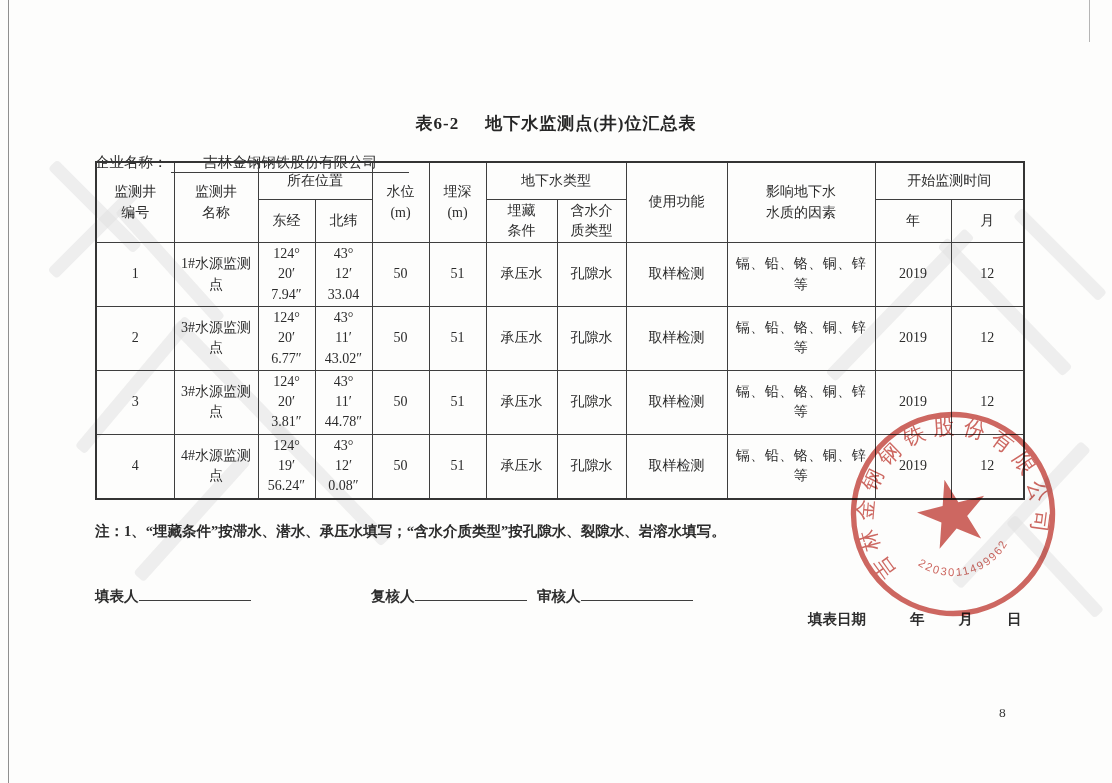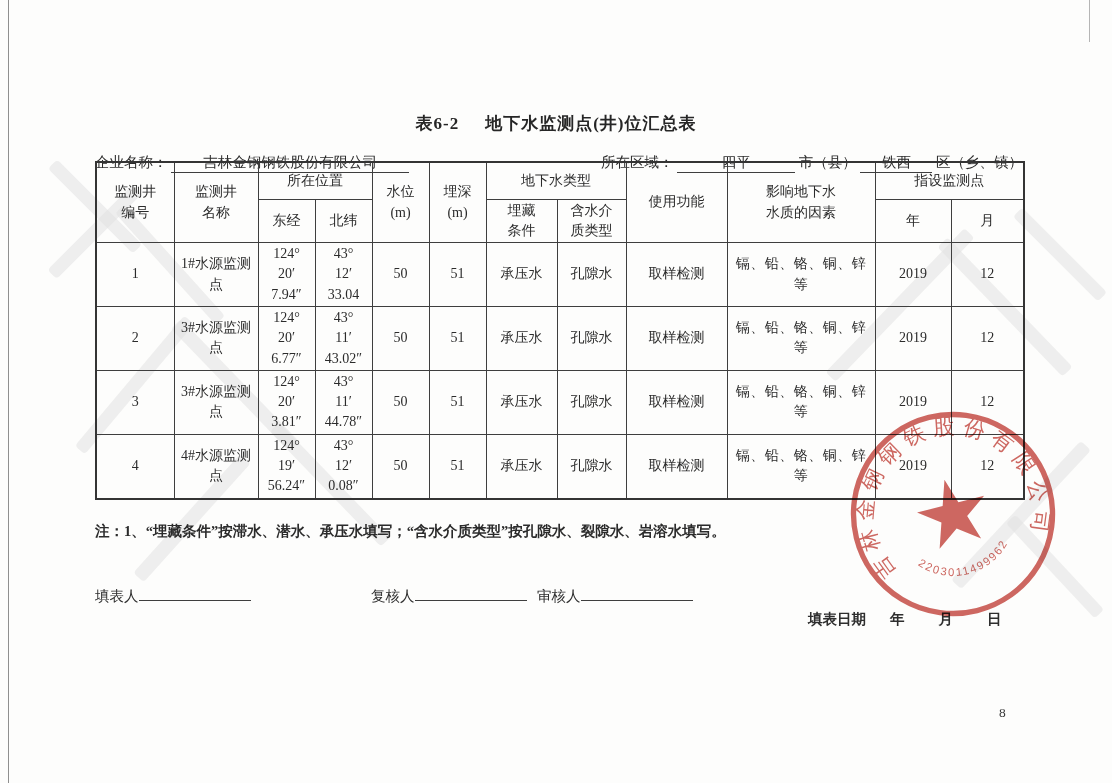--- a/index.html
+++ b/index.html
@@ -97,13 +97,6 @@
     <span>
       <span>企业名称：</span>
       <span class="u u-company">吉林金钢钢铁股份有限公司</span>
-    </span>
-    <span>
-      <span>所在区域：</span>
-      <span class="u u-city">四平</span>
-      <span>市（县）</span>
-      <span class="u u-district">铁西</span>
-      <span>区（乡、镇）</span>
     </span>
   </div>
 

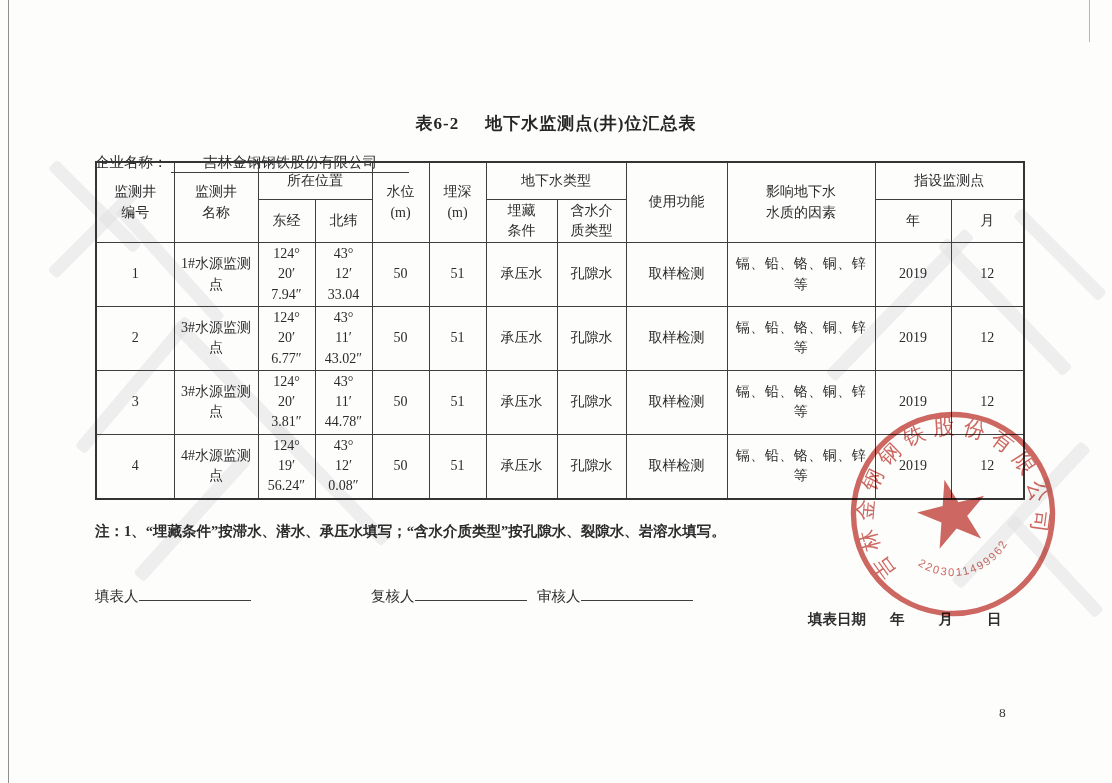--- a/index.html
+++ b/index.html
@@ -130,7 +130,7 @@
         <th rowspan="2">使用功能</th>
         <th rowspan="2">影响地下水
 水质的因素</th>
-        <th colspan="2">指设监测点</th>
+        <th colspan="2">开始监测时间</th>
       </tr>
       <tr class="hrow2">
         <th>东经</th>

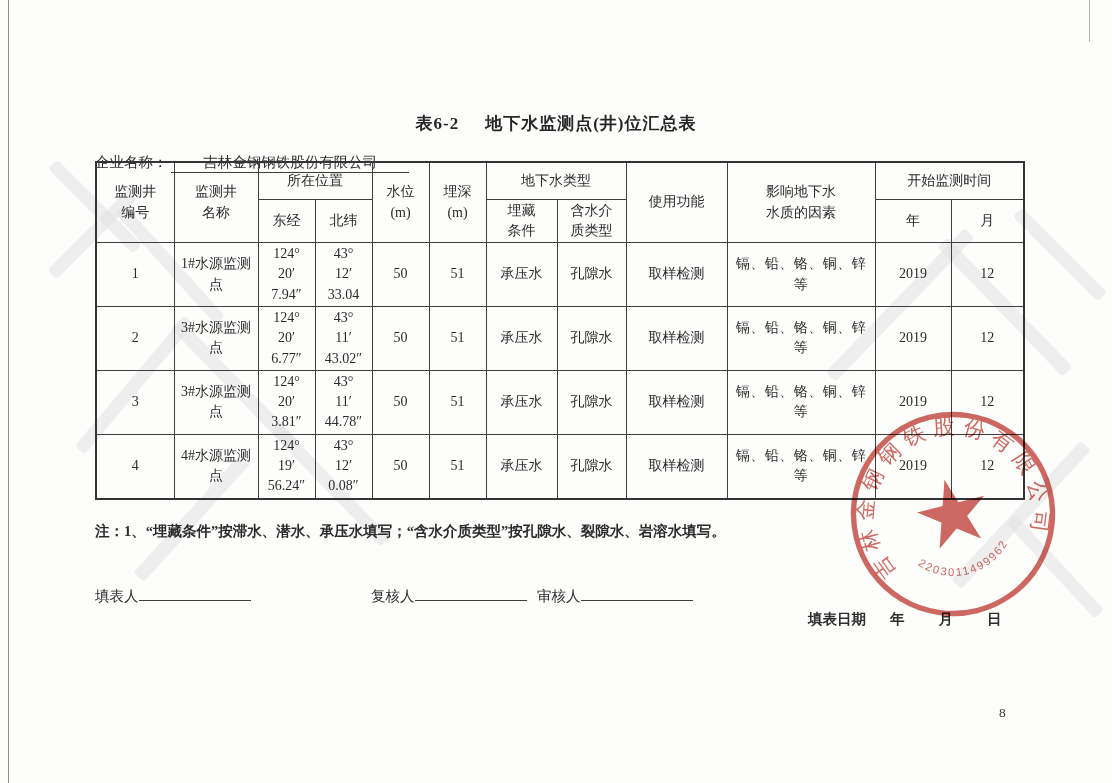--- a/index.html
+++ b/index.html
@@ -48,7 +48,7 @@
   .notes .line2 { margin-left:34px; margin-top:9px; }
 
   .sign-row { position:absolute; left:95px; top:586px; width:930px; height:24px;
-    font-size:14.5px; font-weight:normal; }
+    font-size:14.5px; font-weight:bold; }
   .sign-item { position:absolute; top:0; white-space:nowrap; }
   .sign-item.s1 { left:0; }
   .sign-item.s2 { left:240px;margin-left:36px; }

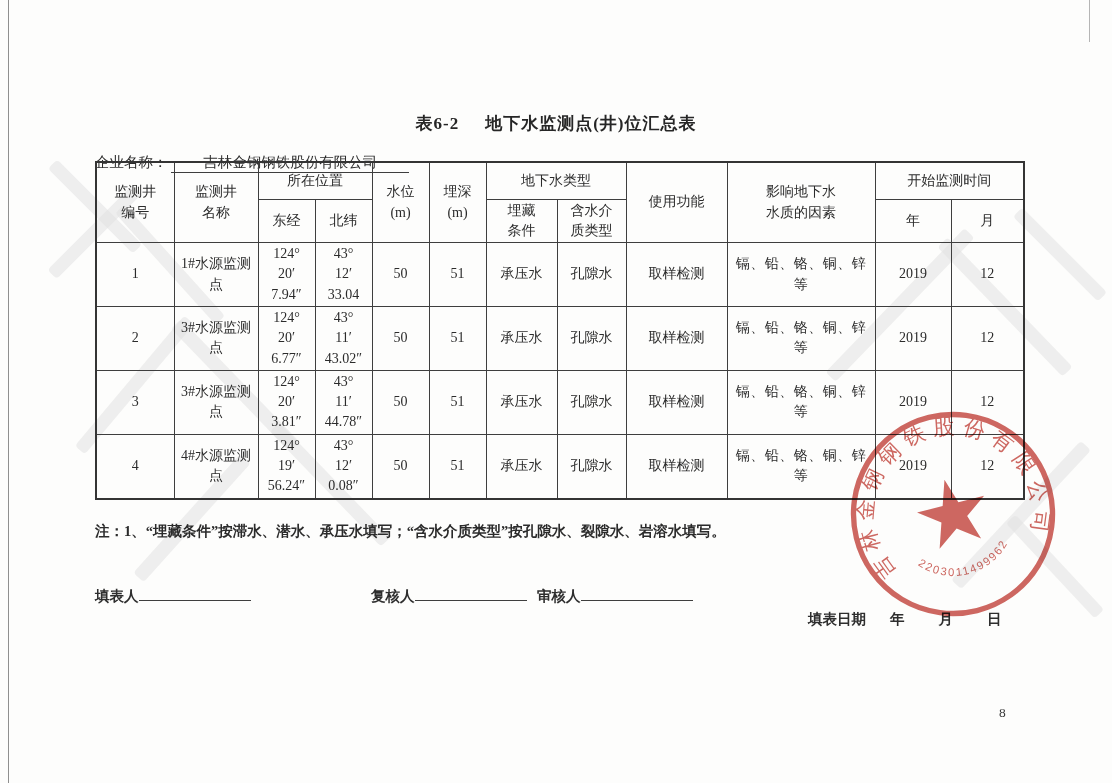--- a/index.html
+++ b/index.html
@@ -57,7 +57,7 @@
 
   .date-row { position:absolute; left:808px; top:610px; font-size:14.5px; font-weight:bold;
     display:flex; align-items:baseline; }
-  .date-row .dl { margin-right:24px; }
+  .date-row .dl { margin-right:44px; }
   .date-row .dy { margin-right:34px; }
   .date-row .dm { margin-right:34px; }
 

